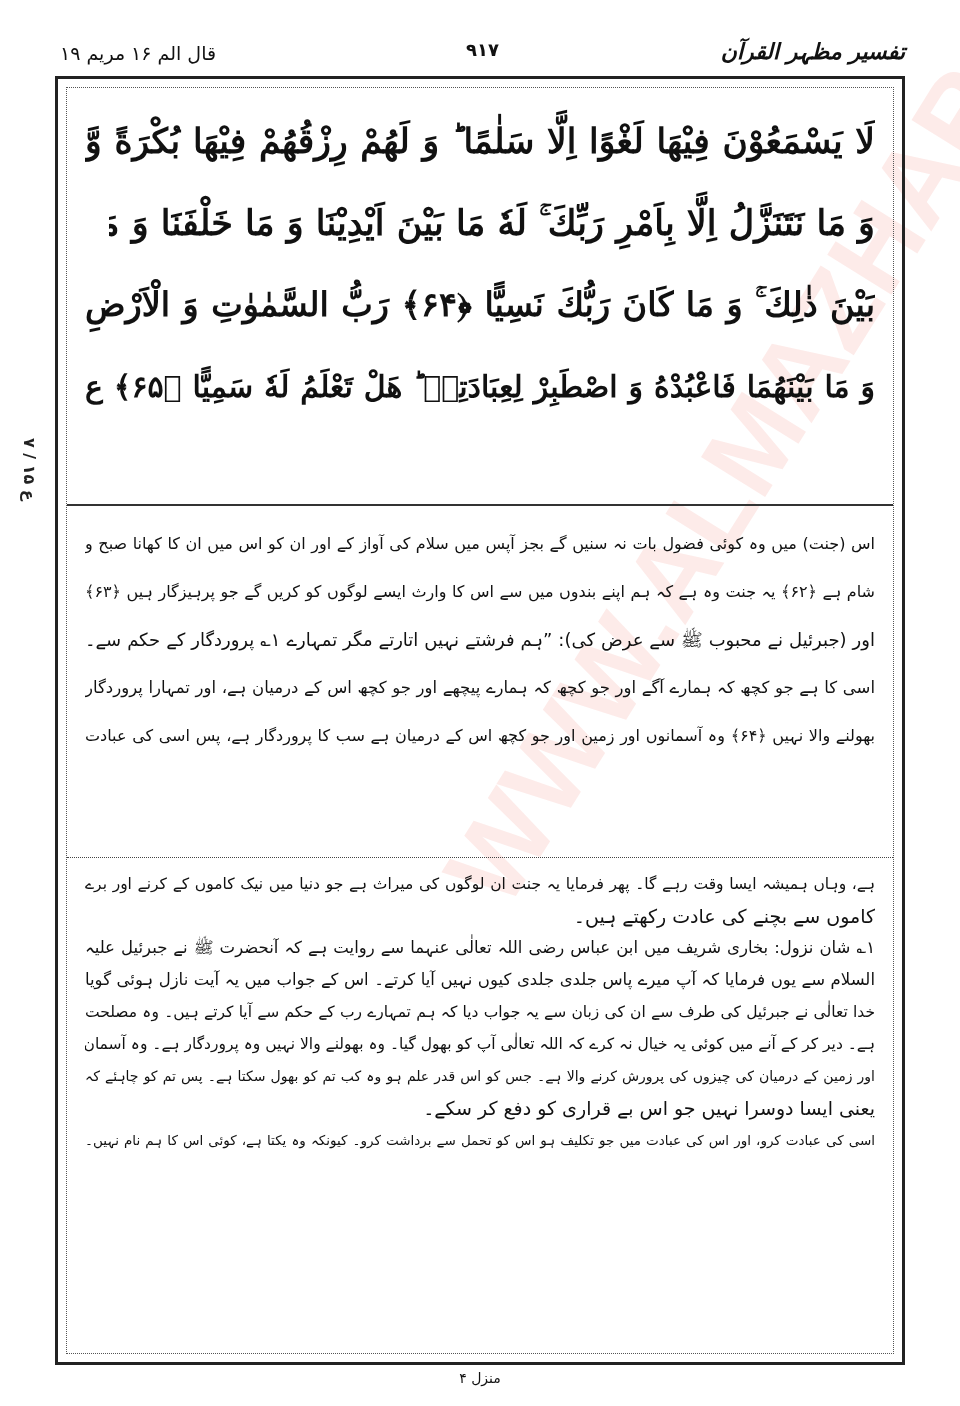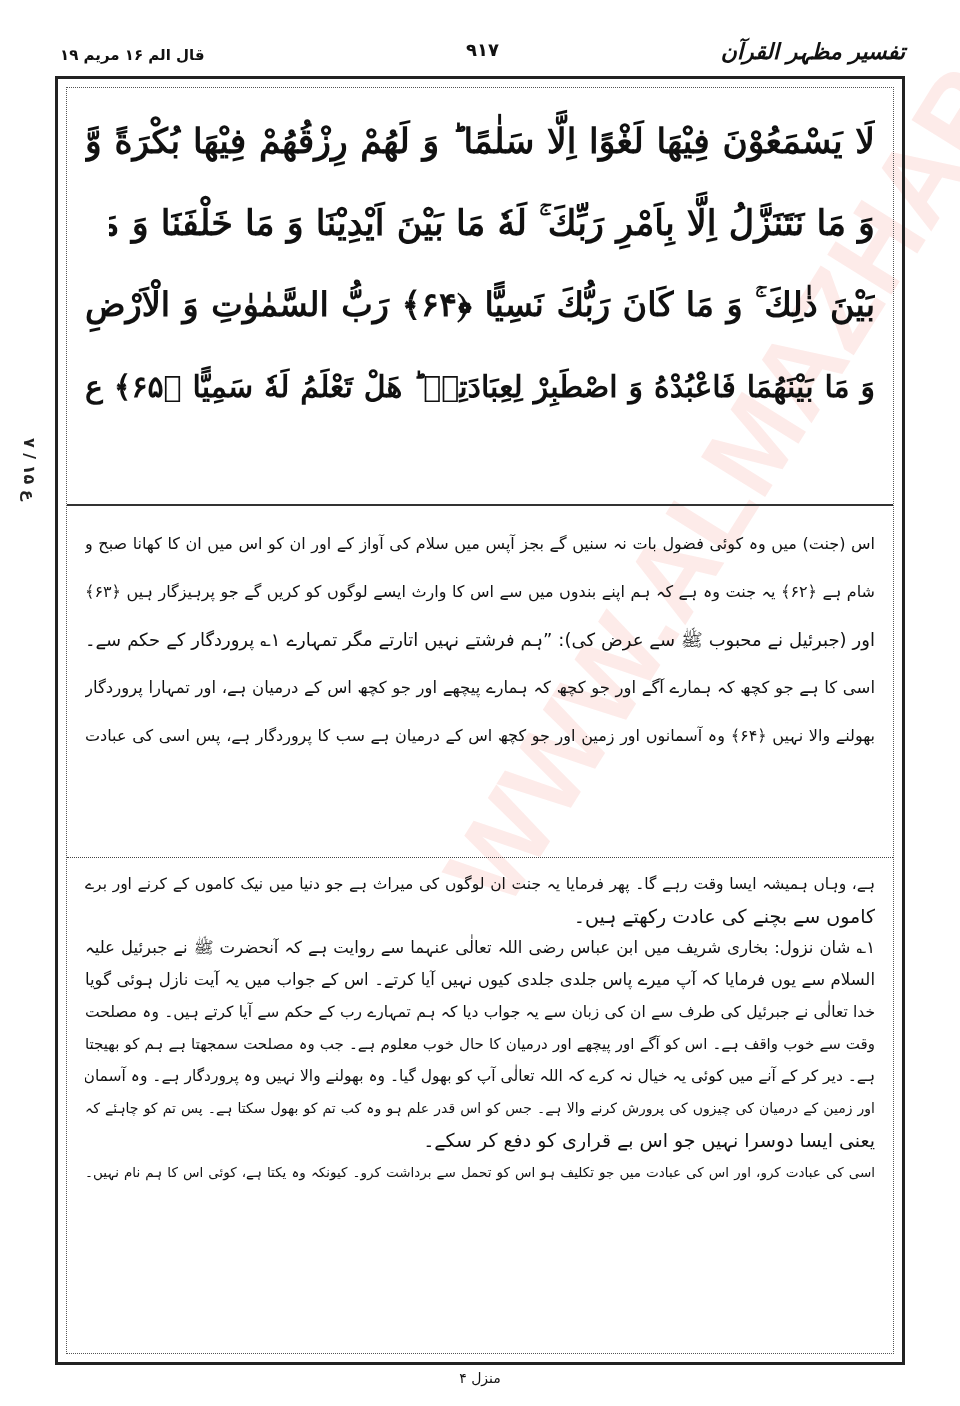--- a/index.html
+++ b/index.html
@@ -12,7 +12,7 @@
     display: flex; align-items: flex-end; justify-content: space-between;
     direction: ltr;
   }
-  .hdr-left { font-size: 15px; font-weight: bold; direction: rtl; }
+  .hdr-left { font-size: 19px; font-weight: normal; direction: rtl; }
   .hdr-center { font-size: 18px; font-weight: bold; position: absolute; left: 50%; transform: translateX(-50%); bottom: 4px; }
   .hdr-right { font-size: 22px; font-weight: bold; direction: rtl; font-style: italic; }
 

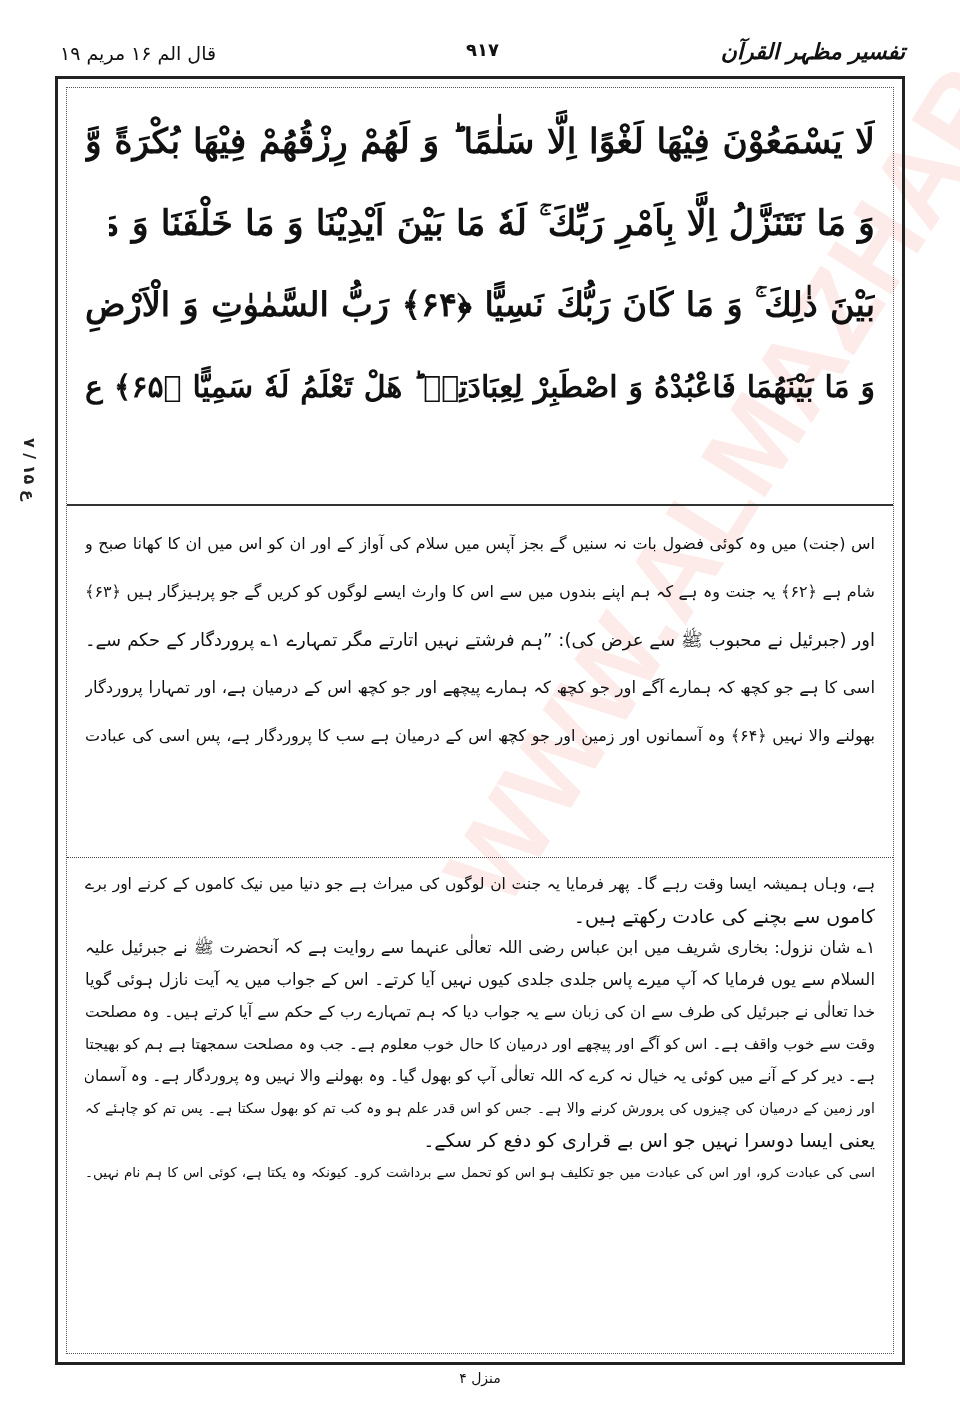--- a/index.html
+++ b/index.html
@@ -103,7 +103,6 @@
       <div class="comm-line" style="font-size: 16.5px;">۱؎ شان نزول: بخاری شریف میں ابن عباس رضی اللہ تعالٰی عنہما سے روایت ہے کہ آنحضرت ﷺ نے جبرئیل علیہ</div>
       <div class="comm-line" style="font-size: 16.5px;">السلام سے یوں فرمایا کہ آپ میرے پاس جلدی جلدی کیوں نہیں آیا کرتے۔ اس کے جواب میں یہ آیت نازل ہوئی گویا</div>
       <div class="comm-line" style="font-size: 15.5px;">خدا تعالٰی نے جبرئیل کی طرف سے ان کی زبان سے یہ جواب دیا کہ ہم تمہارے رب کے حکم سے آیا کرتے ہیں۔ وہ مصلحت</div>
-      <div class="comm-line" style="font-size: 15px;">وقت سے خوب واقف ہے۔ اس کو آگے اور پیچھے اور درمیان کا حال خوب معلوم ہے۔ جب وہ مصلحت سمجھتا ہے ہم کو بھیجتا</div>
       <div class="comm-line" style="font-size: 15.5px;">ہے۔ دیر کر کے آنے میں کوئی یہ خیال نہ کرے کہ اللہ تعالٰی آپ کو بھول گیا۔ وہ بھولنے والا نہیں وہ پروردگار ہے۔ وہ آسمان</div>
       <div class="comm-line" style="font-size: 14px;">اور زمین کے درمیان کی چیزوں کی پرورش کرنے والا ہے۔ جس کو اس قدر علم ہو وہ کب تم کو بھول سکتا ہے۔ پس تم کو چاہئے کہ</div>
       <div class="comm-line short">یعنی ایسا دوسرا نہیں جو اس بے قراری کو دفع کر سکے۔</div>

